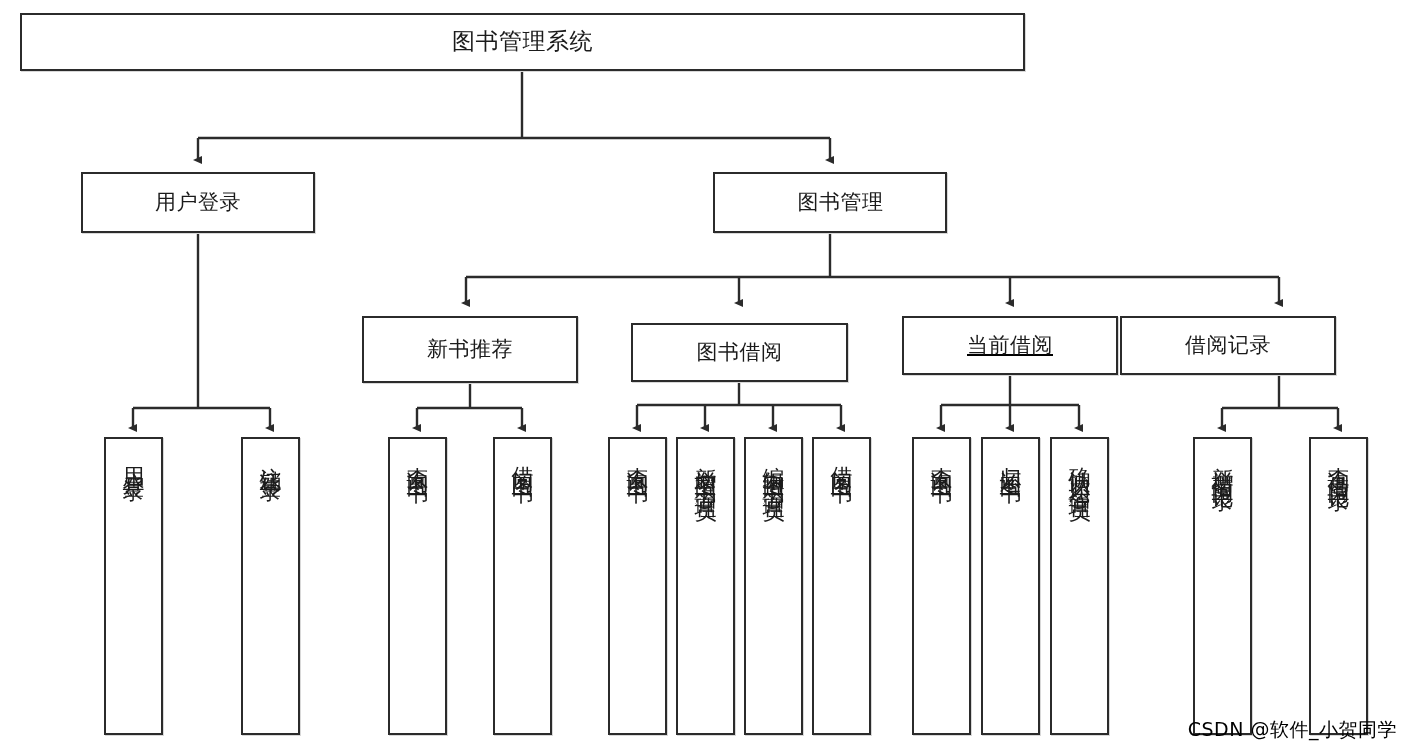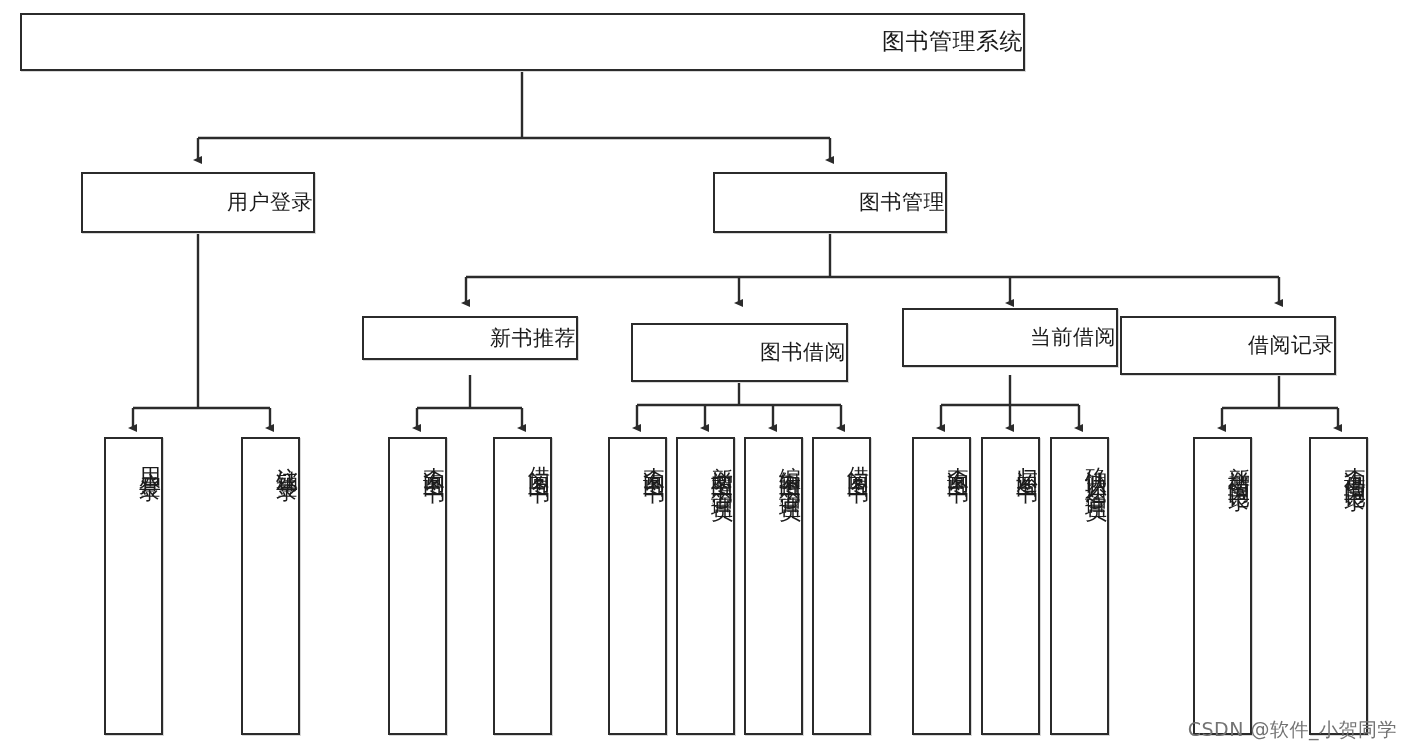--- a/index.html
+++ b/index.html
@@ -33,7 +33,7 @@
     border: 2px solid #2b2b2b;
     display: flex;
     align-items: center;
-    justify-content: flex-end;
+    justify-content: center;
     box-shadow: 1px 1px 0 #d8d8d8;
   }
   .node-label {

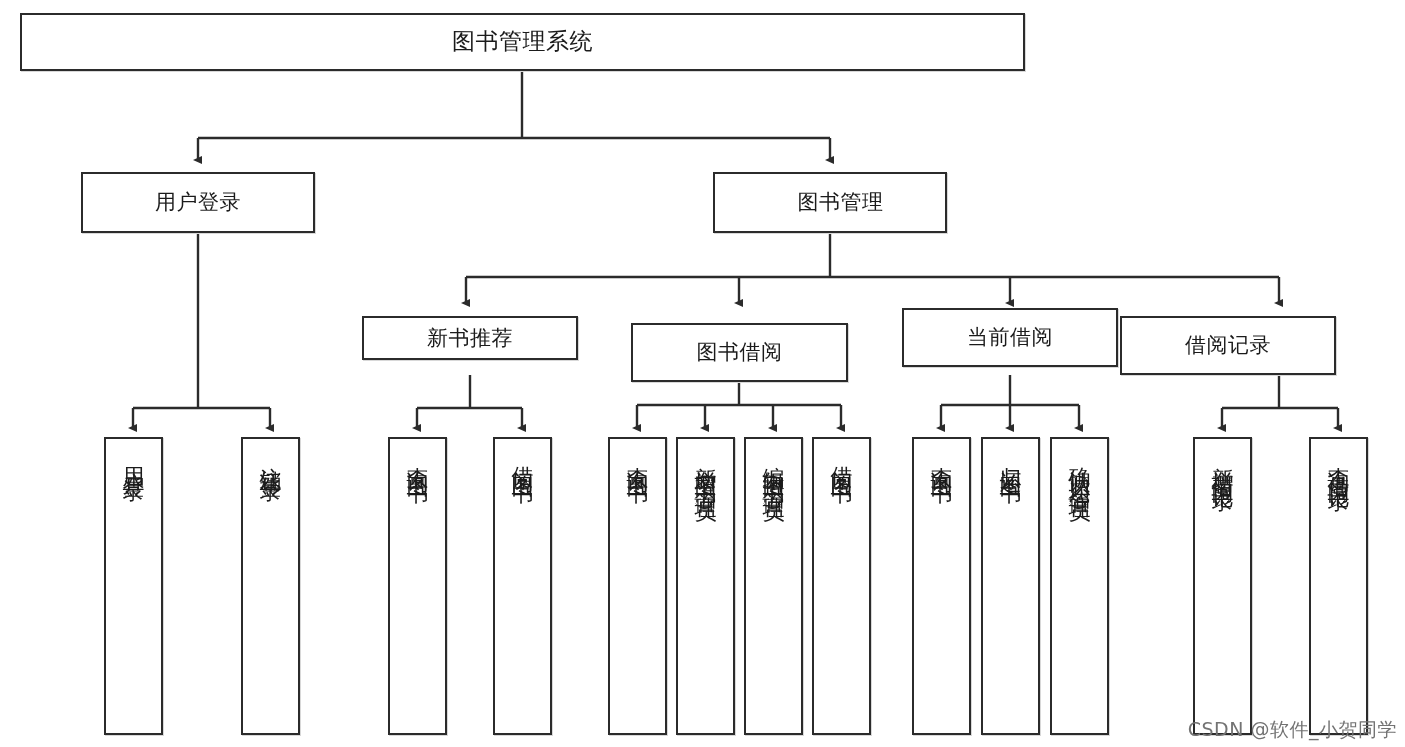--- a/index.html
+++ b/index.html
@@ -141,7 +141,7 @@
     <span class="node-label">图书管理</span>
   </div>
 
-  <div class="node horiz" style="left:362px; top:316px; width:216px; height:44px;">
+  <div class="node horiz" style="left:362px; top:316px; width:216px; height:67px;">
     <span class="node-label">新书推荐</span>
   </div>
   <div class="node horiz" style="left:631px; top:323px; width:217px; height:59px;">

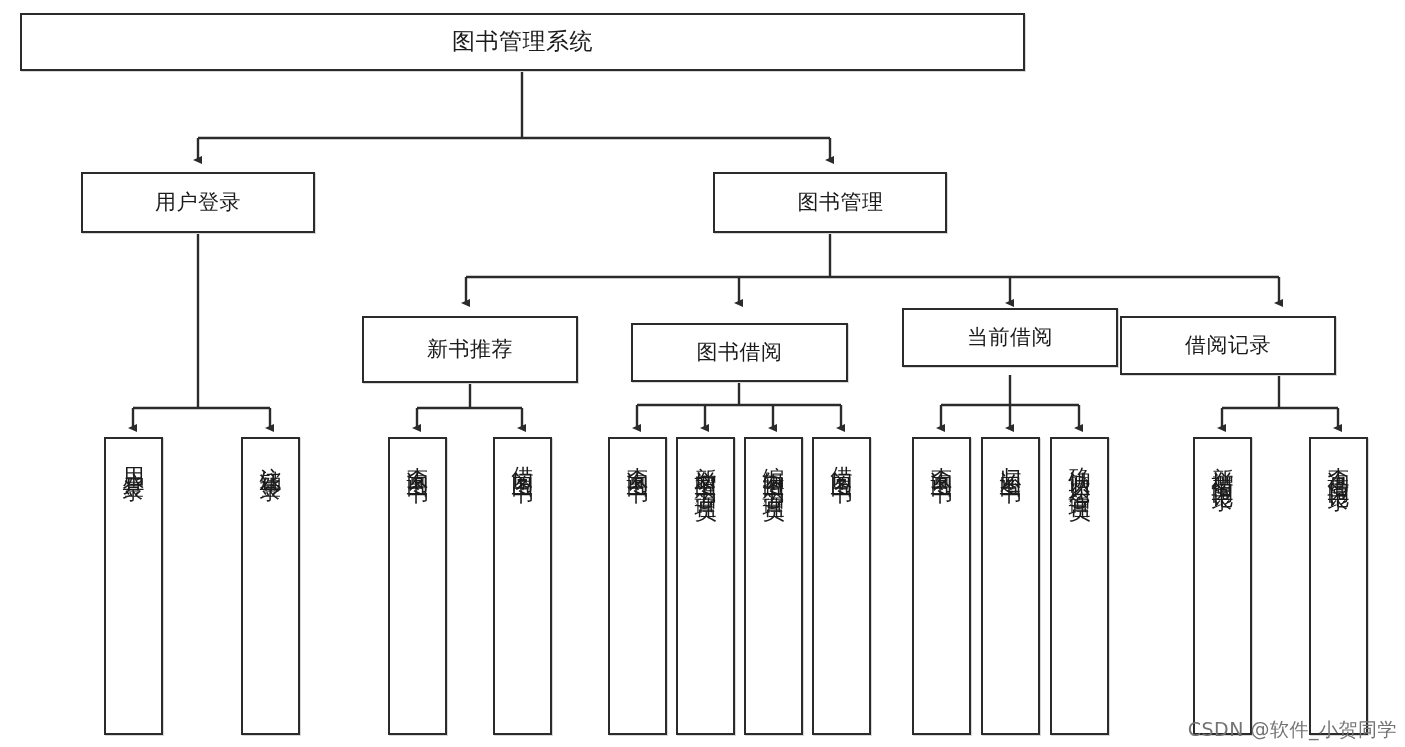--- a/index.html
+++ b/index.html
@@ -147,7 +147,7 @@
   <div class="node horiz" style="left:631px; top:323px; width:217px; height:59px;">
     <span class="node-label">图书借阅</span>
   </div>
-  <div class="node horiz" style="left:902px; top:308px; width:216px; height:59px;">
+  <div class="node horiz" style="left:902px; top:316px; width:216px; height:59px;text-decoration:underline;">
     <span class="node-label">当前借阅</span>
   </div>
   <div class="node horiz" style="left:1120px; top:316px; width:216px; height:59px;">

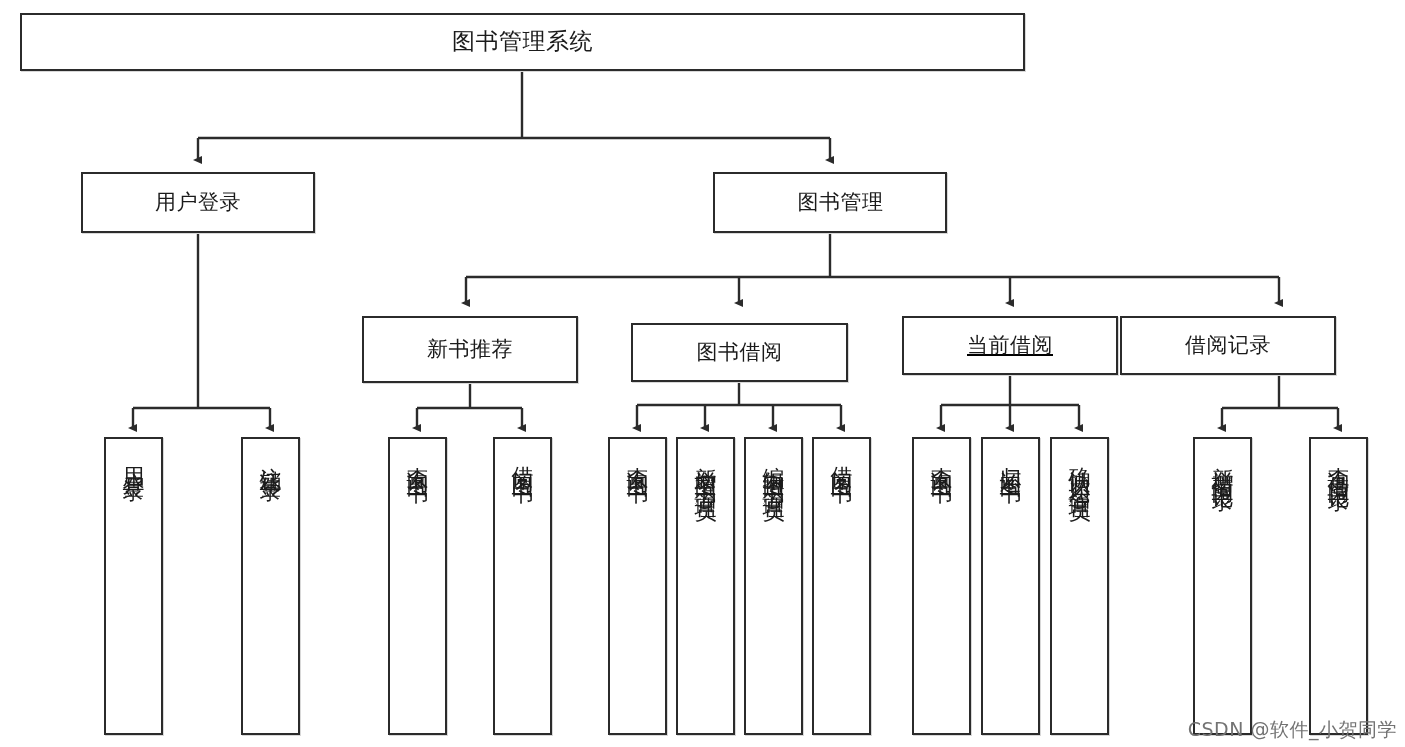--- a/index.html
+++ b/index.html
@@ -69,7 +69,7 @@
     right: 8px;
     bottom: 4px;
     font-size: 19px;
-    color: #737373;
+    color: #000000;
     letter-spacing: 0.5px;
     white-space: nowrap;
     user-select: none;

